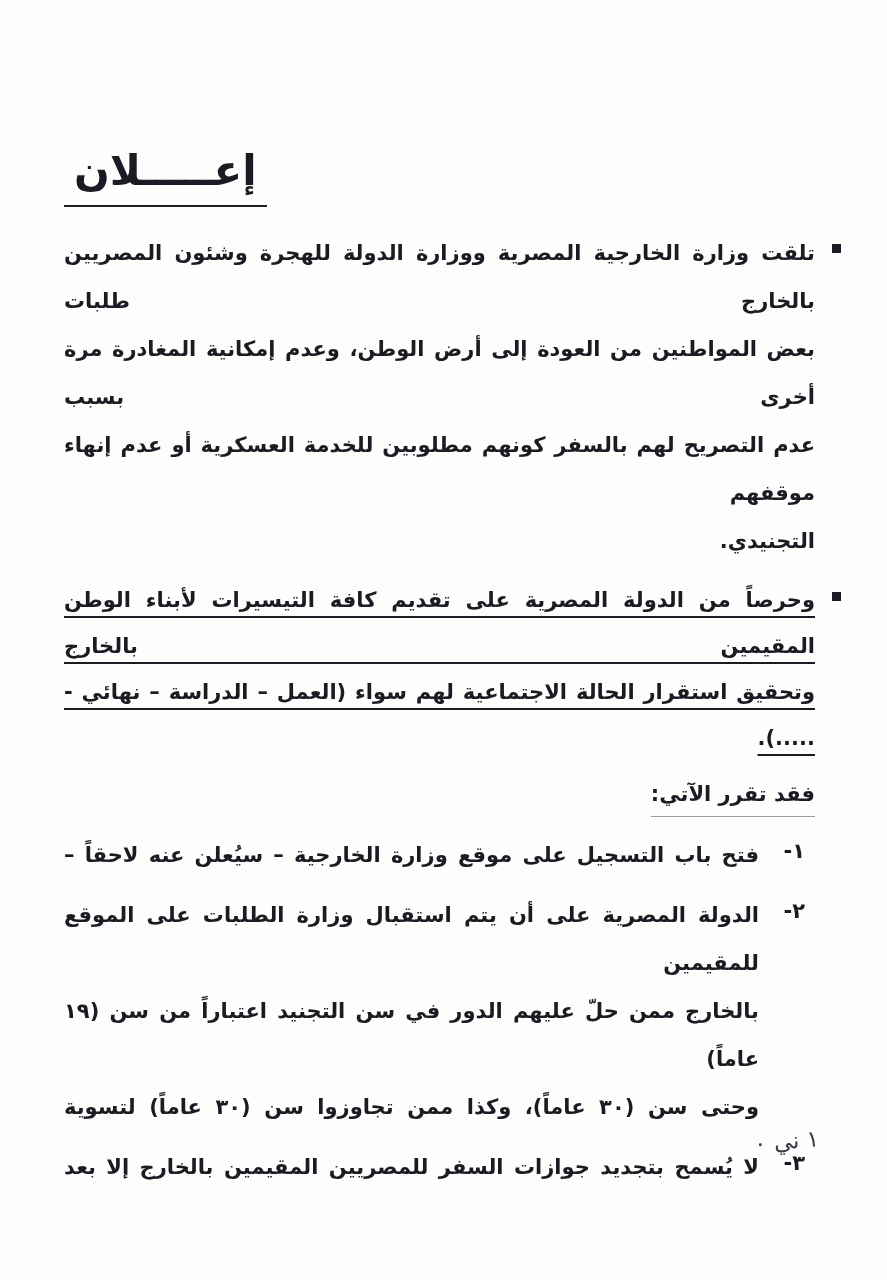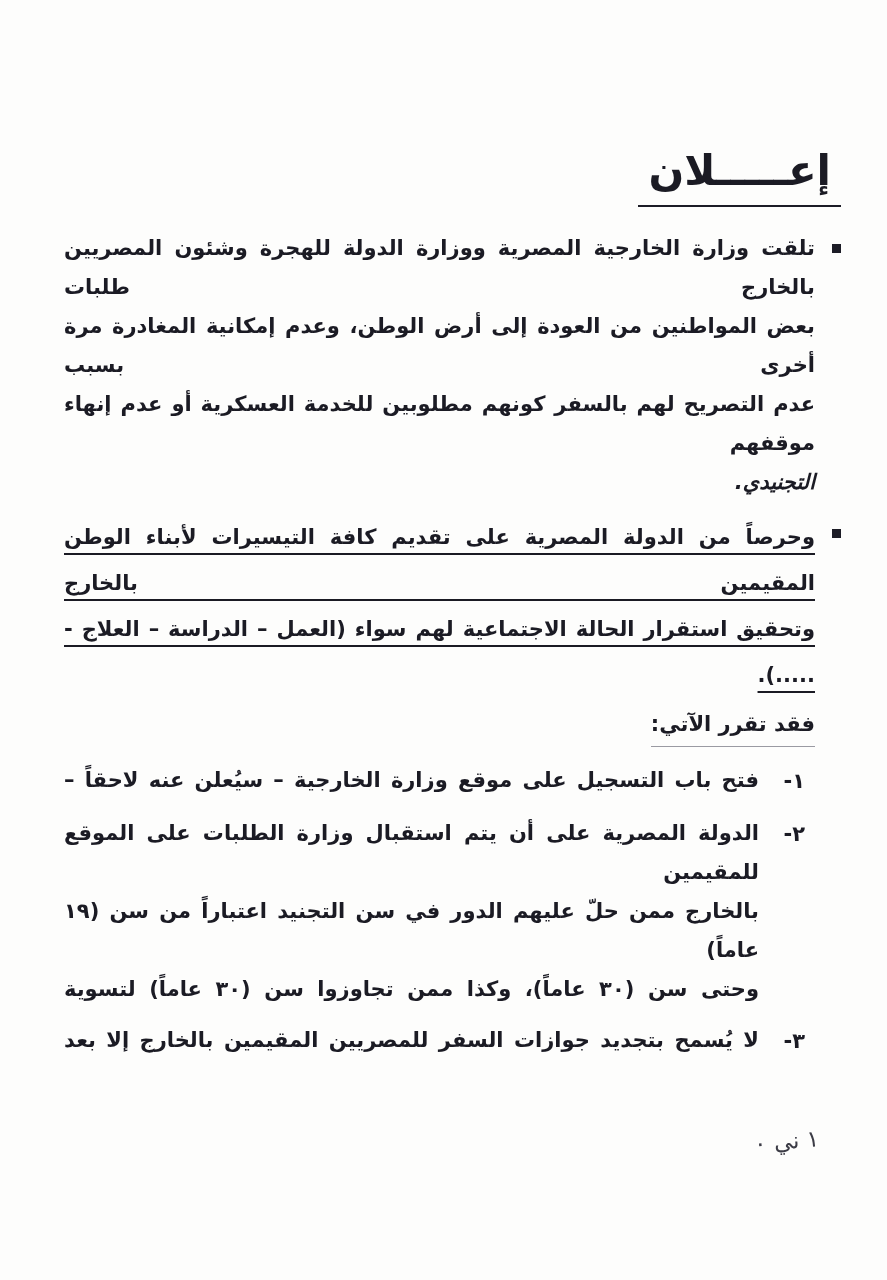--- a/index.html
+++ b/index.html
@@ -17,7 +17,7 @@
   }
   .inner{padding:146px 46px 0 64px;}
 
-  .title-wrap{text-align:right;margin-bottom:22px;}
+  .title-wrap{text-align:left;margin-bottom:22px;}
   .doc-title{
     display:inline-block;
     font-size:42px;

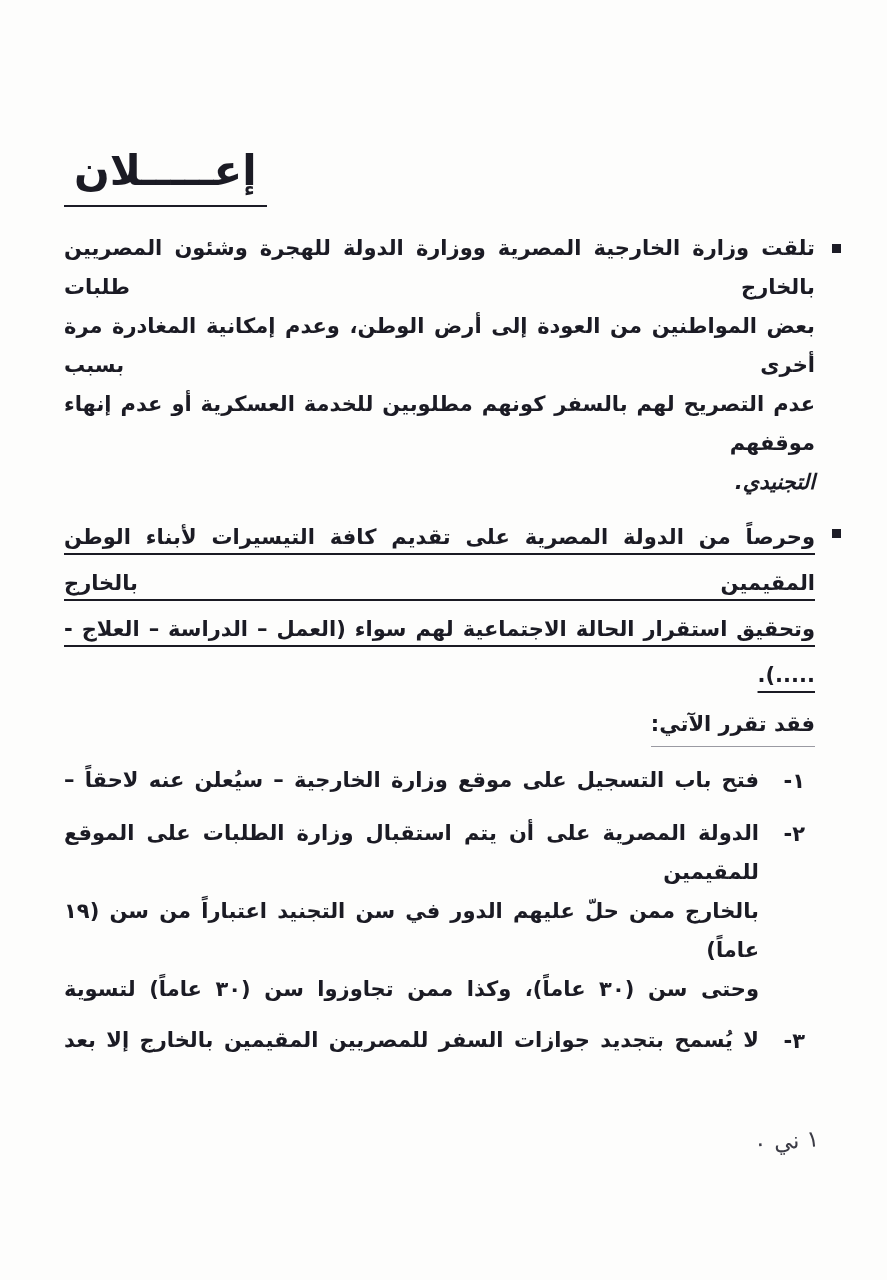--- a/index.html
+++ b/index.html
@@ -37,7 +37,7 @@
   }
   .line{
     font-size:21px;
-    line-height:39px;
+    line-height:48px;
     text-align:justify;
     text-align-last:justify;
   }

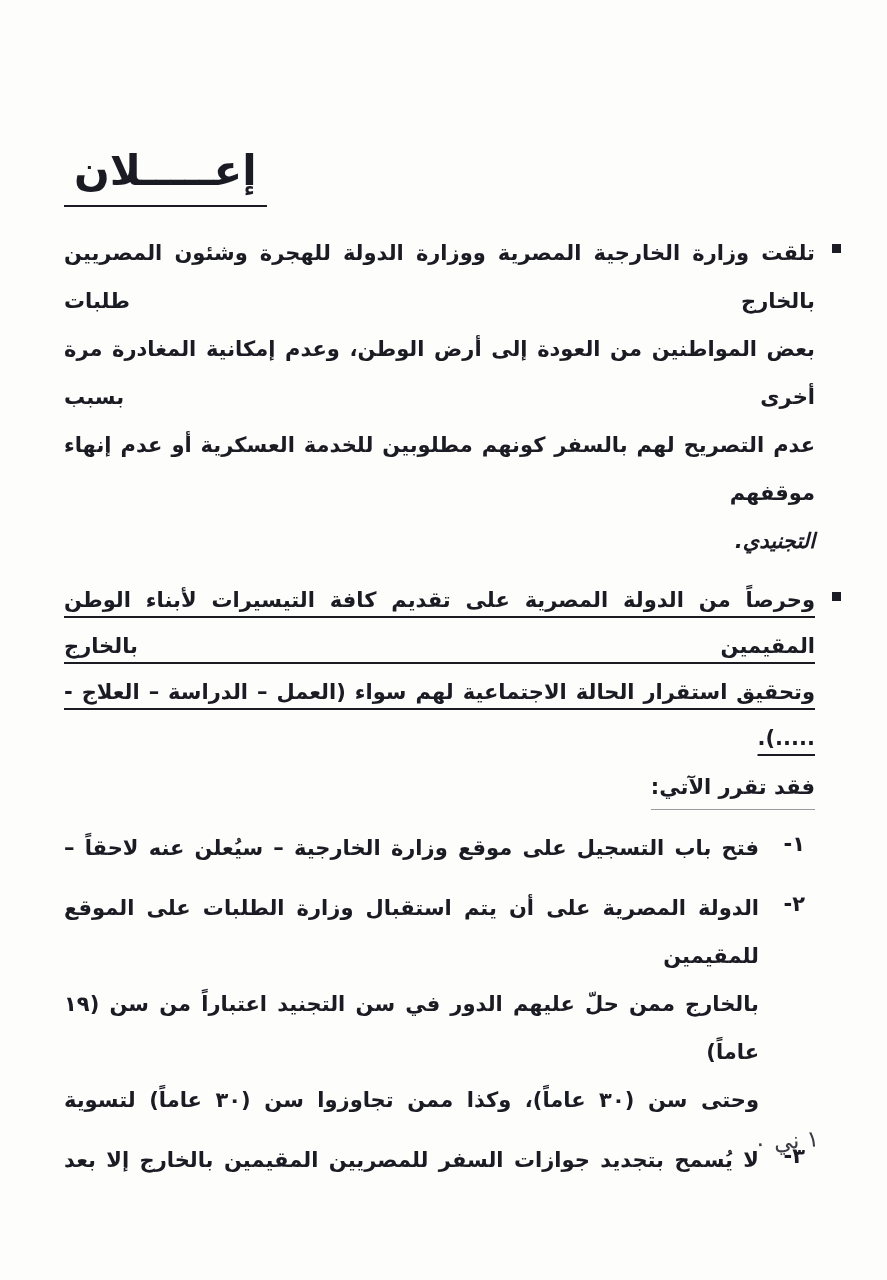--- a/index.html
+++ b/index.html
@@ -41,7 +41,7 @@
     text-align:justify;
     text-align-last:justify;
   }
-  .line.last{text-align-last:right;font-style:italic;}
+  .line.last{text-align-last:right;}
   .underlined .line{
     text-decoration:underline;
     text-decoration-thickness:1.5px;

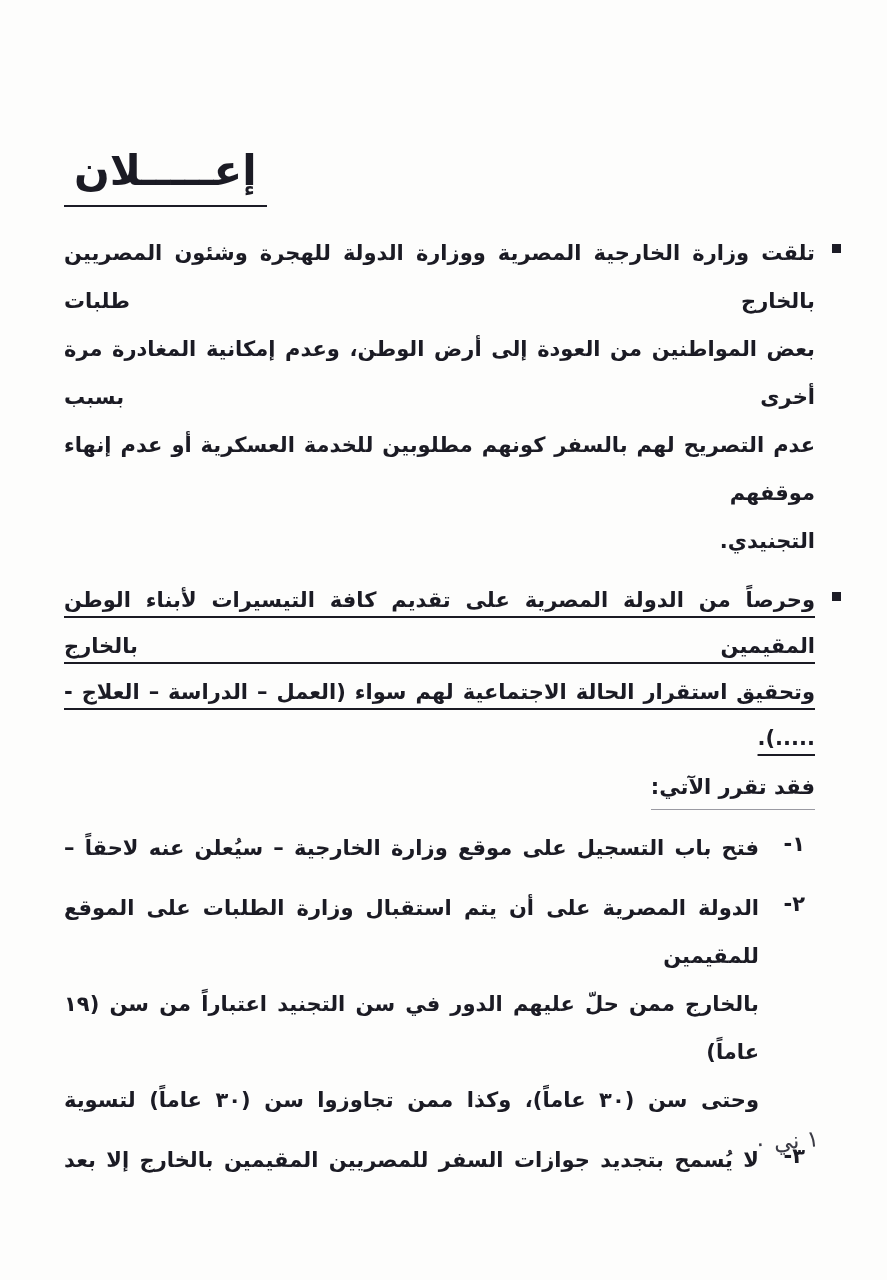--- a/index.html
+++ b/index.html
@@ -104,7 +104,7 @@
       <span class="sq-bullet"></span>
       <div class="blines">
         <div class="line">وحرصاً من الدولة المصرية على تقديم كافة التيسيرات لأبناء الوطن المقيمين بالخارج</div>
-        <div class="line">وتحقيق استقرار الحالة الاجتماعية لهم سواء (العمل – الدراسة – العلاج - .....).</div>
+        <div class="line">وتحقيق استقرار الحالة الاجتماعية لهم سواء (العمل – الدراسة – نهائي - .....).</div>
         <div class="intro-line">
           <span class="intro-text">فقد تقرر الآتي:</span>
         </div>

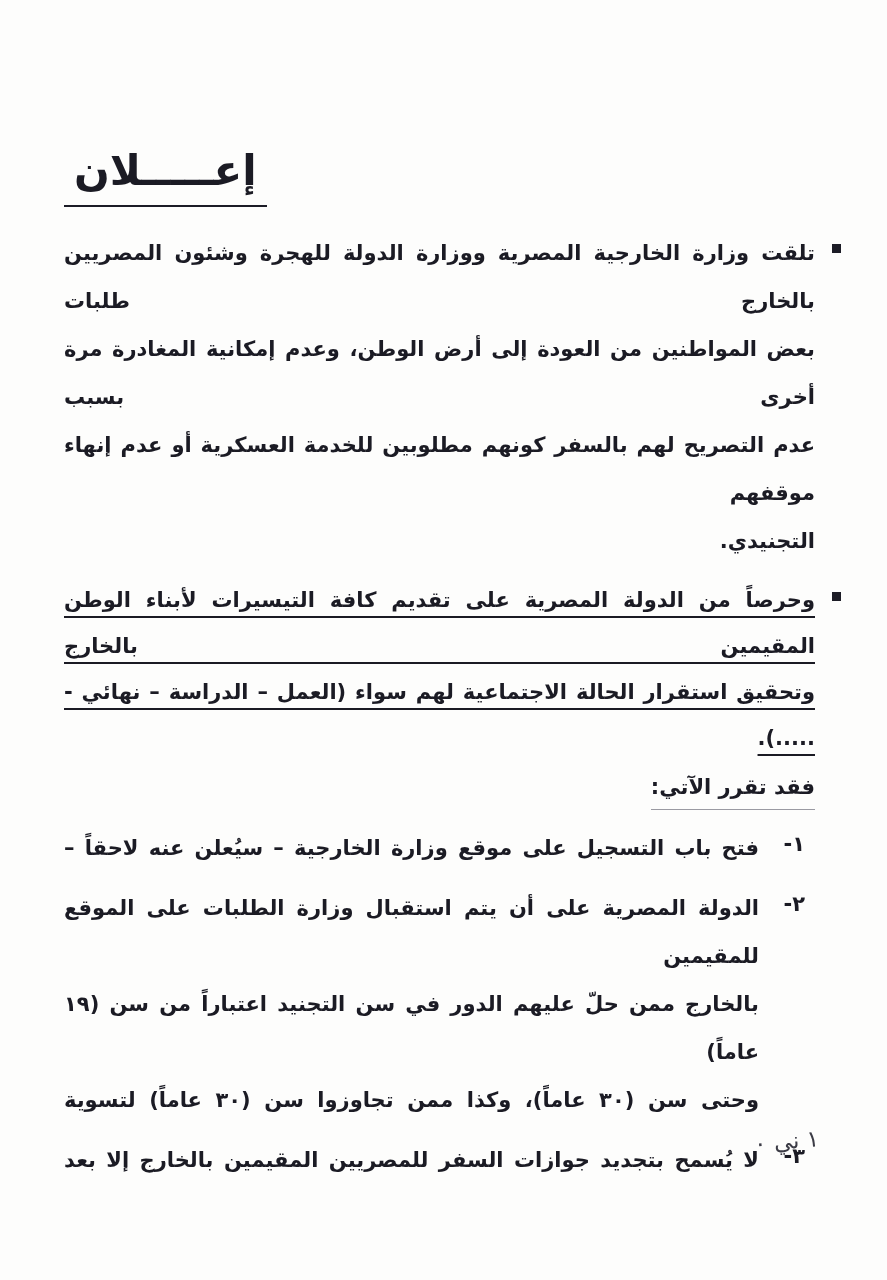--- a/index.html
+++ b/index.html
@@ -49,7 +49,7 @@
     line-height:46px;
   }
   .intro-line{
-    margin-top:9px;
+    margin-top:16px;
     font-size:21px;
     line-height:34px;
   }

